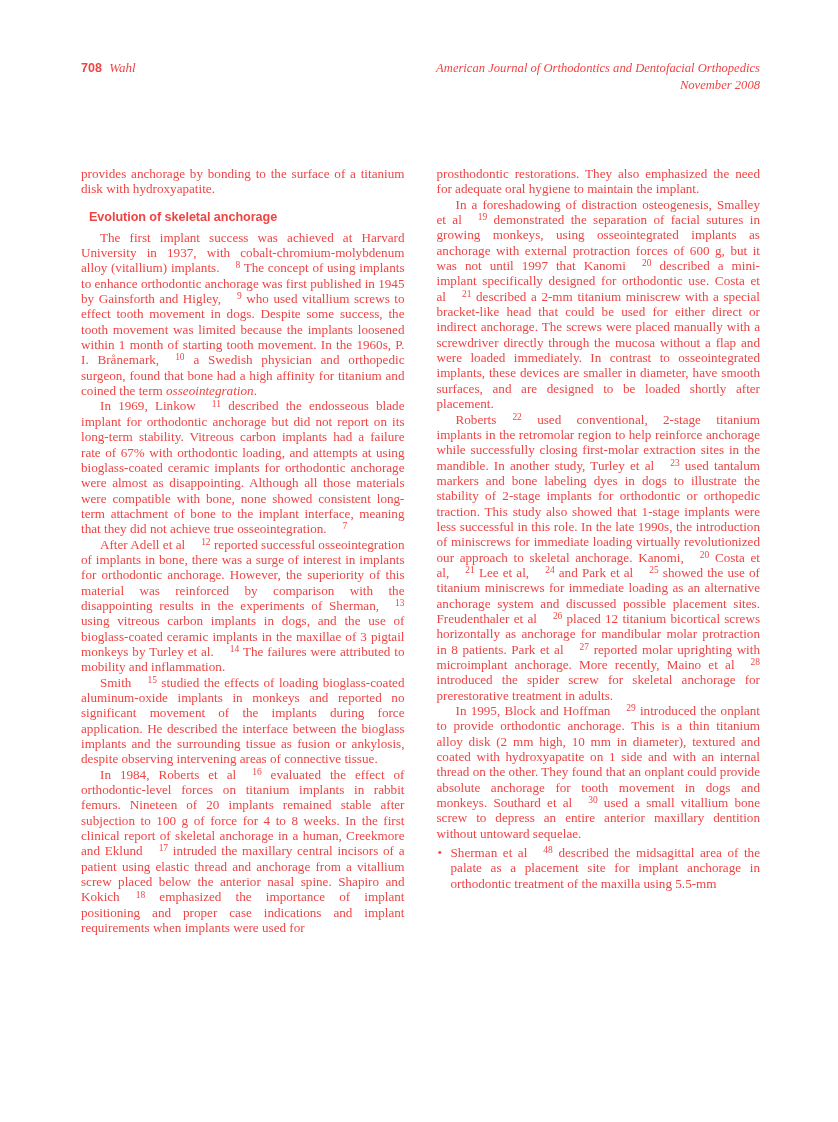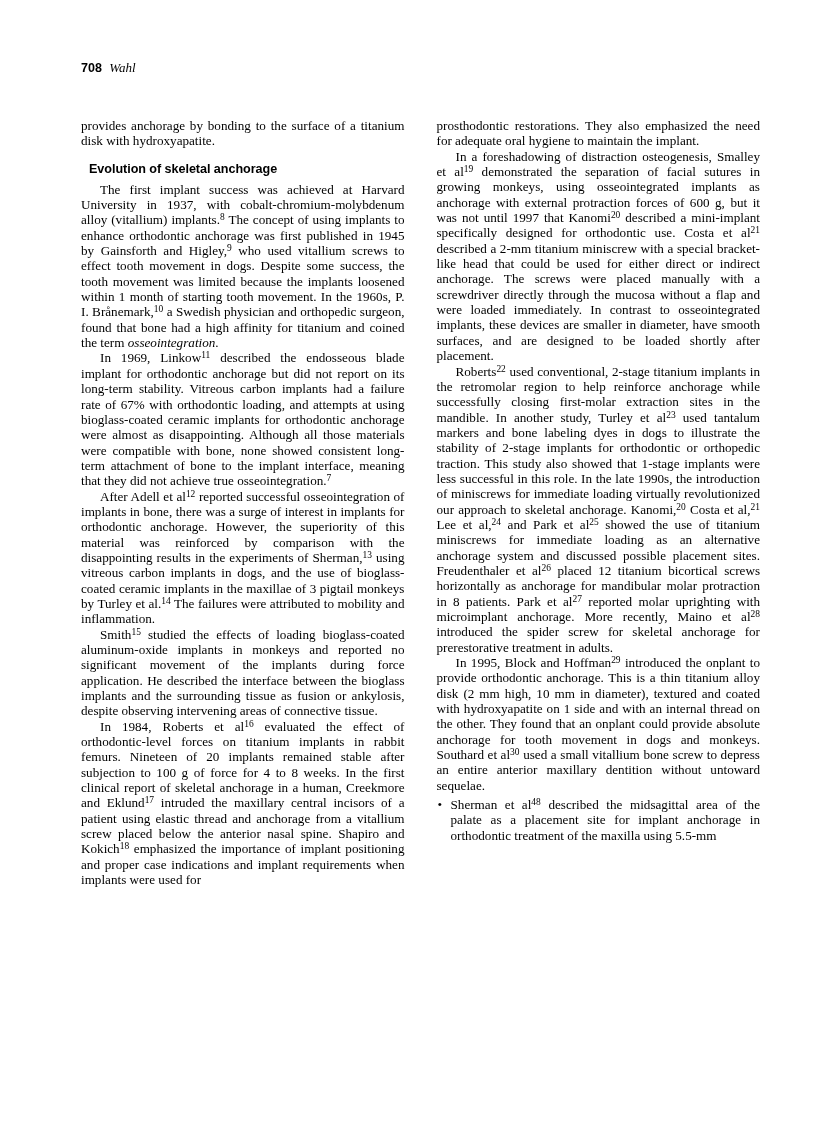--- a/index.html
+++ b/index.html
@@ -14,7 +14,7 @@
     background: #ffffff;
     overflow: hidden;
     font-family: "Liberation Serif", "DejaVu Serif", serif;
-    color: #000000;
+    color: #ef4444;
   }
 
   

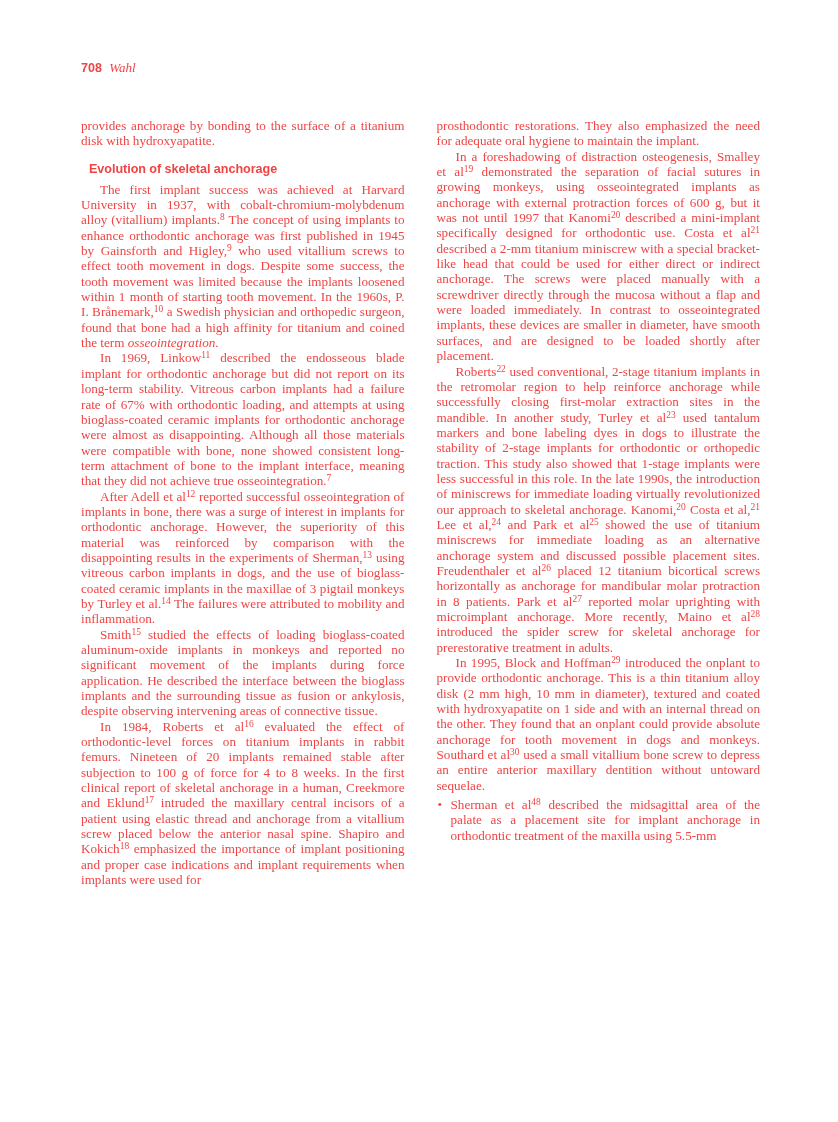--- a/index.html
+++ b/index.html
@@ -132,6 +132,10 @@
     <div class="rh-left">
       <span class="rh-folio">708</span><span class="rh-author">Wahl</span>
     </div>
+    <div class="rh-right">
+      <div>American Journal of Orthodontics and Dentofacial Orthopedics</div>
+      <div>November 2008</div>
+    </div>
   </div>
 
   <div class="columns">

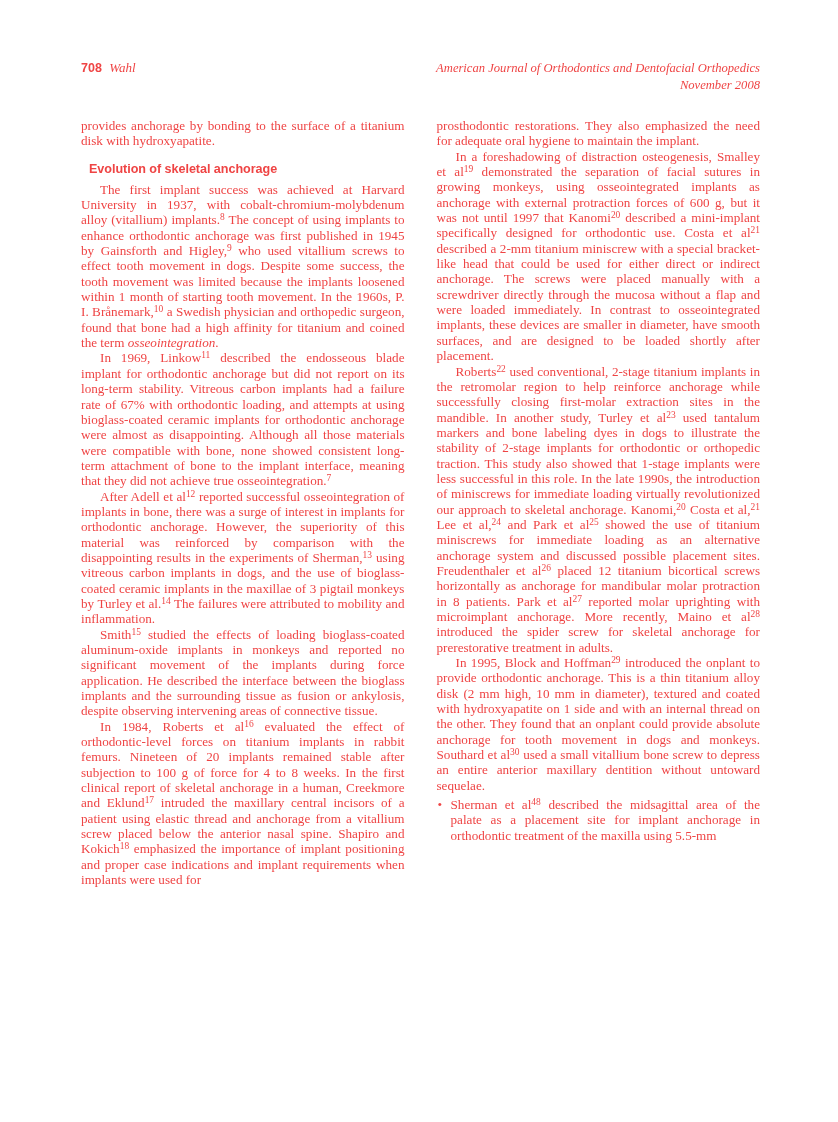--- a/index.html
+++ b/index.html
@@ -78,6 +78,7 @@
   }
   p.body.noindent {
     text-indent: 0;
+    margin-top: 48px;
   }
   p.body + p.body {
     margin-top: 0;

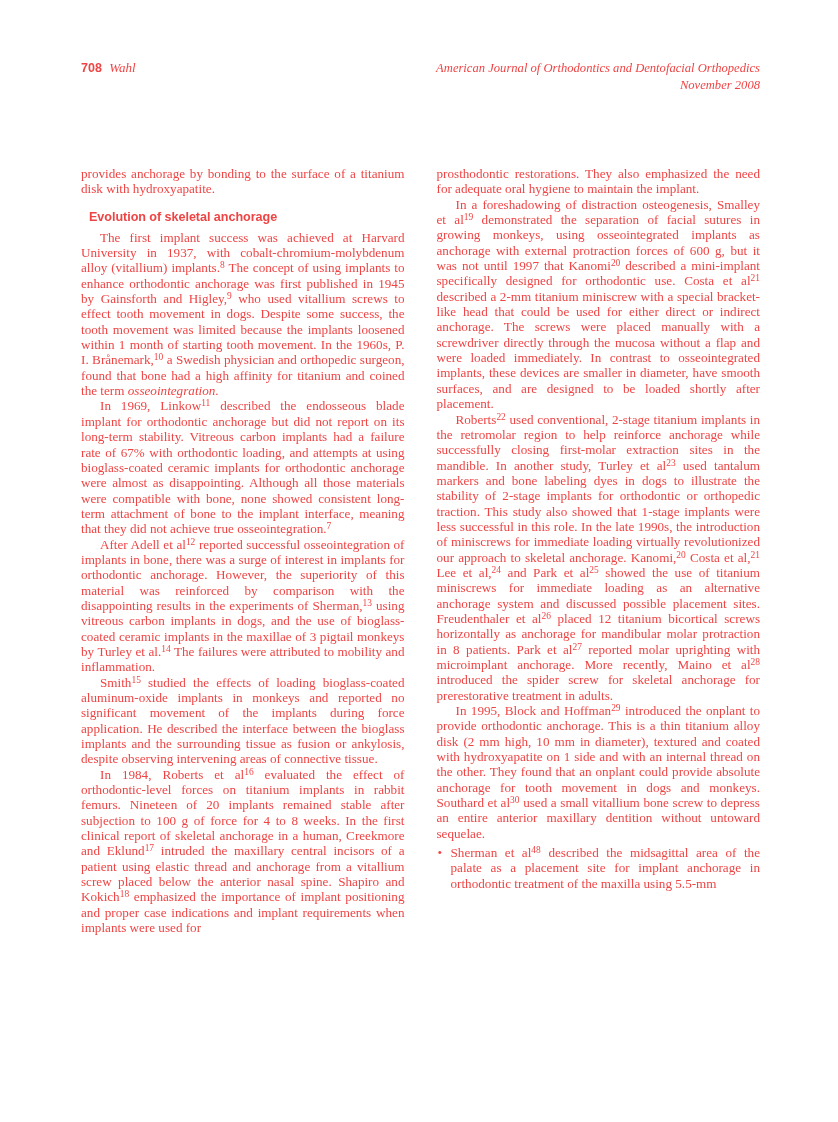--- a/index.html
+++ b/index.html
@@ -98,6 +98,7 @@
     font-size: 0.72em;
     line-height: 0;
     vertical-align: 0.42em;
+    padding-left: 16px;
   }
   i, .ital {
     font-style: italic;

